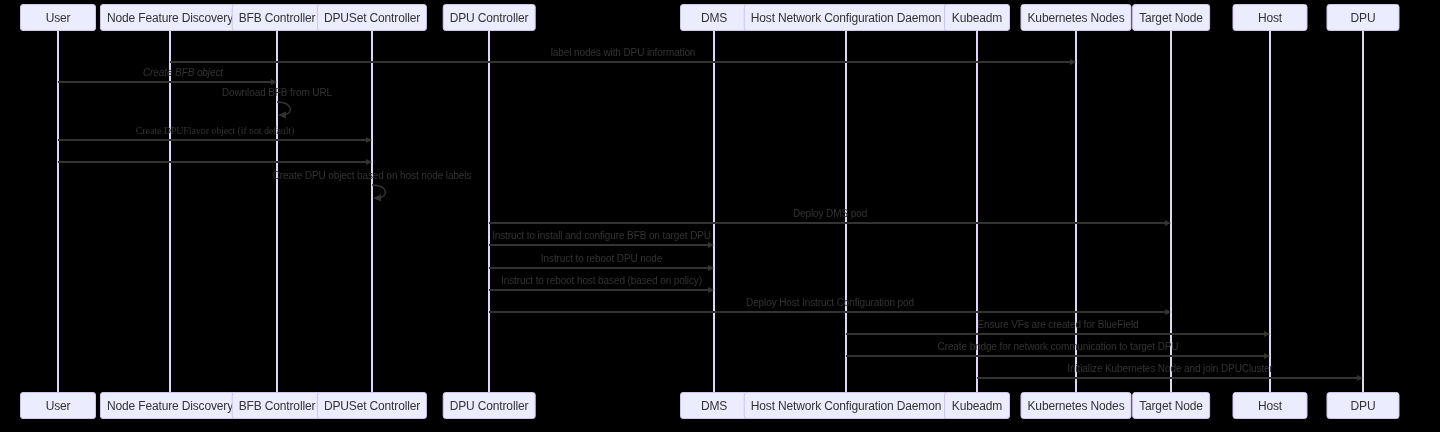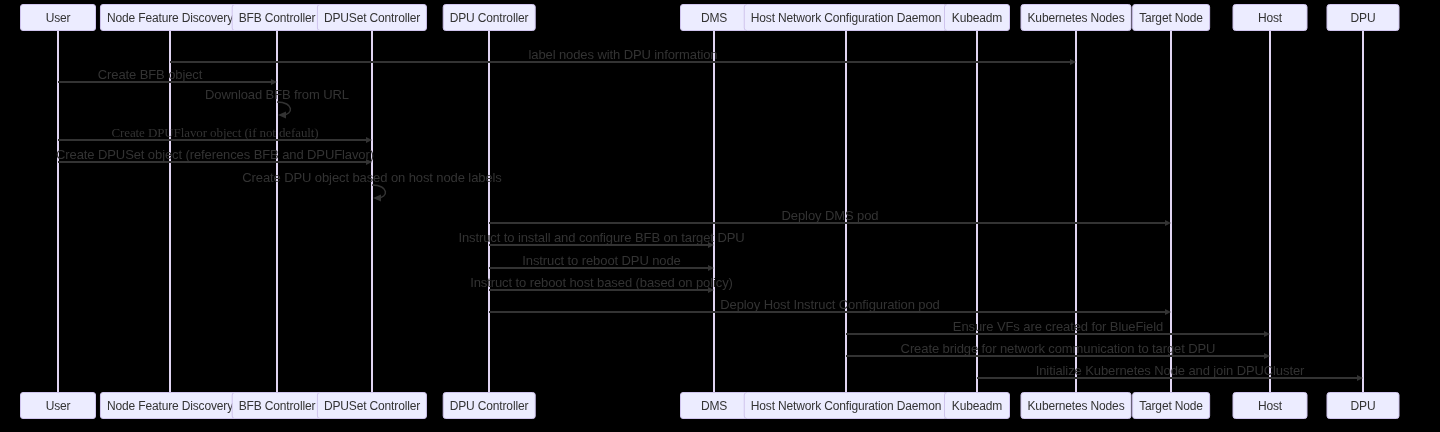--- a/index.html
+++ b/index.html
@@ -49,7 +49,7 @@
   .msg-label{
     position:absolute;
     transform:translateX(-50%);
-    font-size:13px;
+    font-size:10px;
     color:var(--msg-text,#333);
     white-space:nowrap;
     z-index:2;

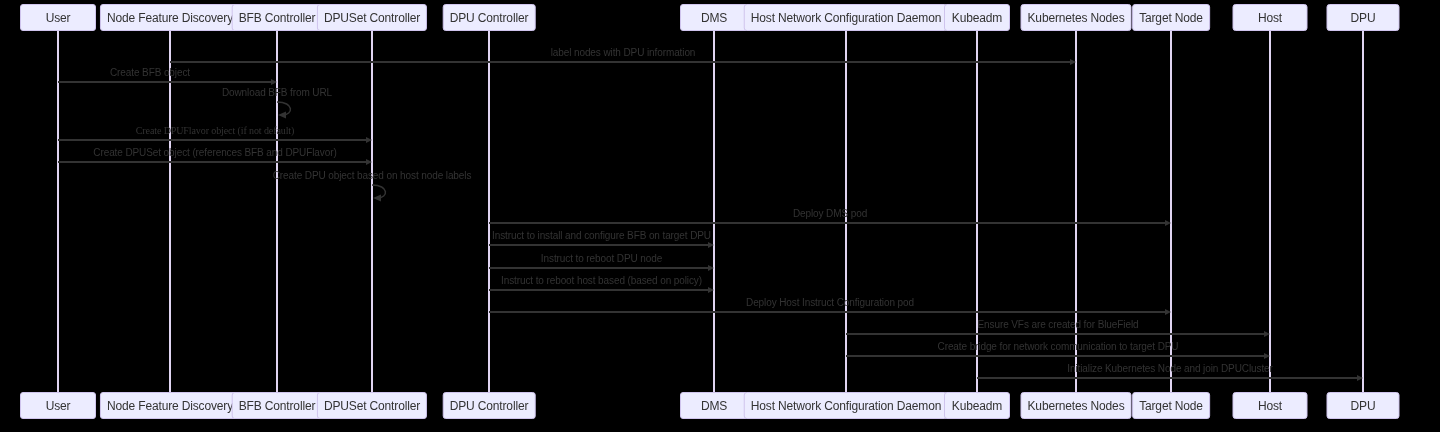--- a/index.html
+++ b/index.html
@@ -103,7 +103,7 @@
     <div class="msg-label" style="left: 623px; top: 47px;">label nodes with DPU information</div>
     <div class="msg-line" style="left: 170px; width: 901px; top: 61.25px;"></div>
     <div class="msg-head" style="left: 1070px; top: 58.5px;"></div>
-    <div class="msg-label" style="left: 150px; top: 67px;">Create BFB object</div>
+    <div class="msg-label" style="left: 183px; top: 67px; font-style: italic;">Create BFB object</div>
     <div class="msg-line" style="left: 58px; width: 214px; top: 81.25px;"></div>
     <div class="msg-head" style="left: 271px; top: 78.5px;"></div>
     <div class="msg-label" style="left: 277px; top: 87px;">Download BFB from URL</div>

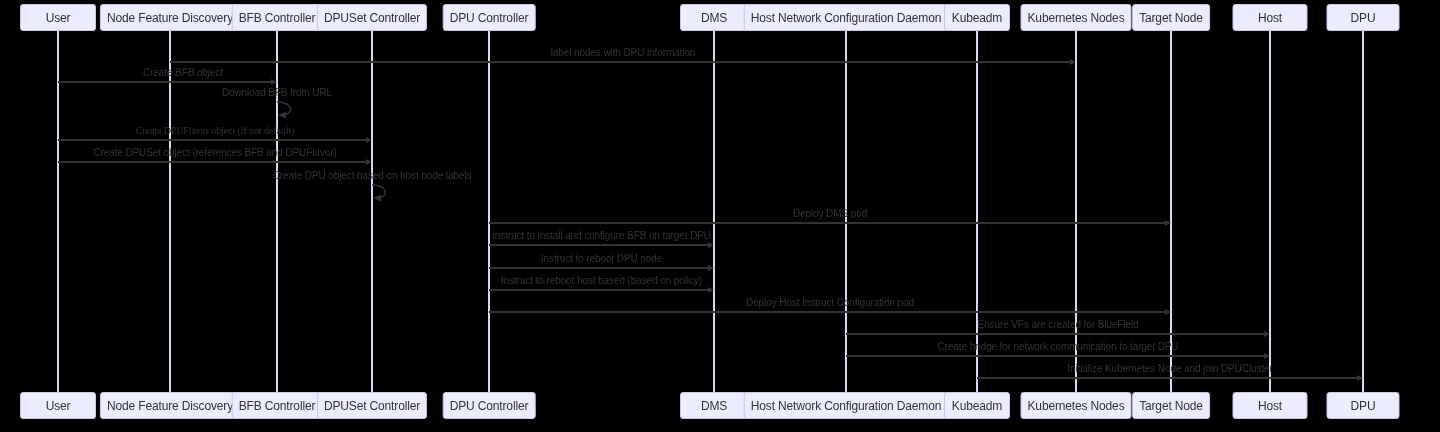--- a/index.html
+++ b/index.html
@@ -114,7 +114,6 @@
     <div class="msg-label" style="left: 215px; top: 125px; font-family: Liberation Serif, serif;">Create DPUFlavor object (if not default)</div>
     <div class="msg-line" style="left: 58px; width: 309px; top: 139.25px;"></div>
     <div class="msg-head" style="left: 366px; top: 136.5px;"></div>
-    <div class="msg-label" style="left: 215px; top: 147px;">Create DPUSet object (references BFB and DPUFlavor)</div>
     <div class="msg-line" style="left: 58px; width: 309px; top: 161.25px;"></div>
     <div class="msg-head" style="left: 366px; top: 158.5px;"></div>
     <div class="msg-label" style="left: 372px; top: 170px;">Create DPU object based on host node labels</div>

